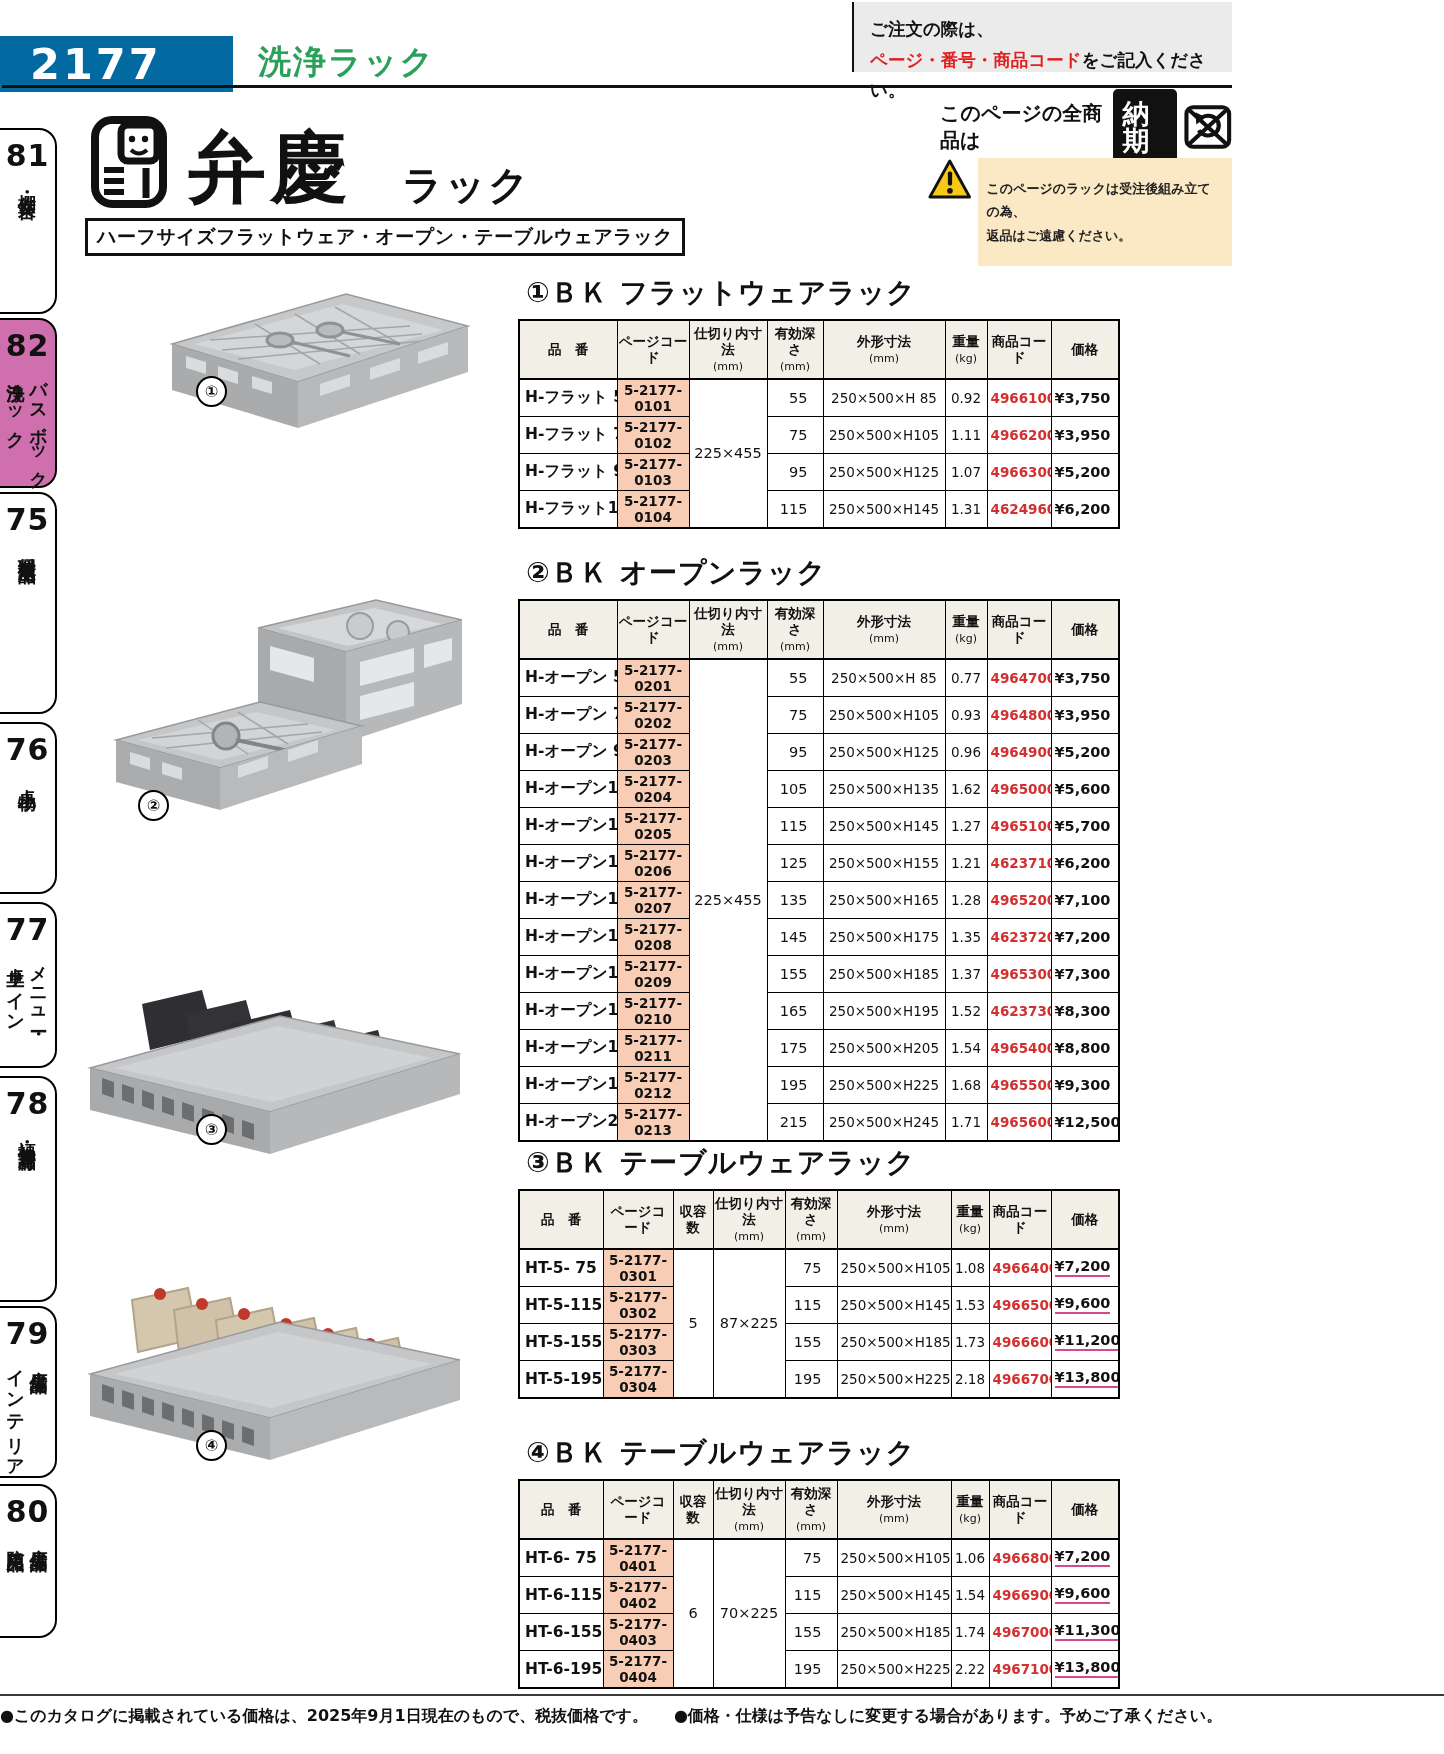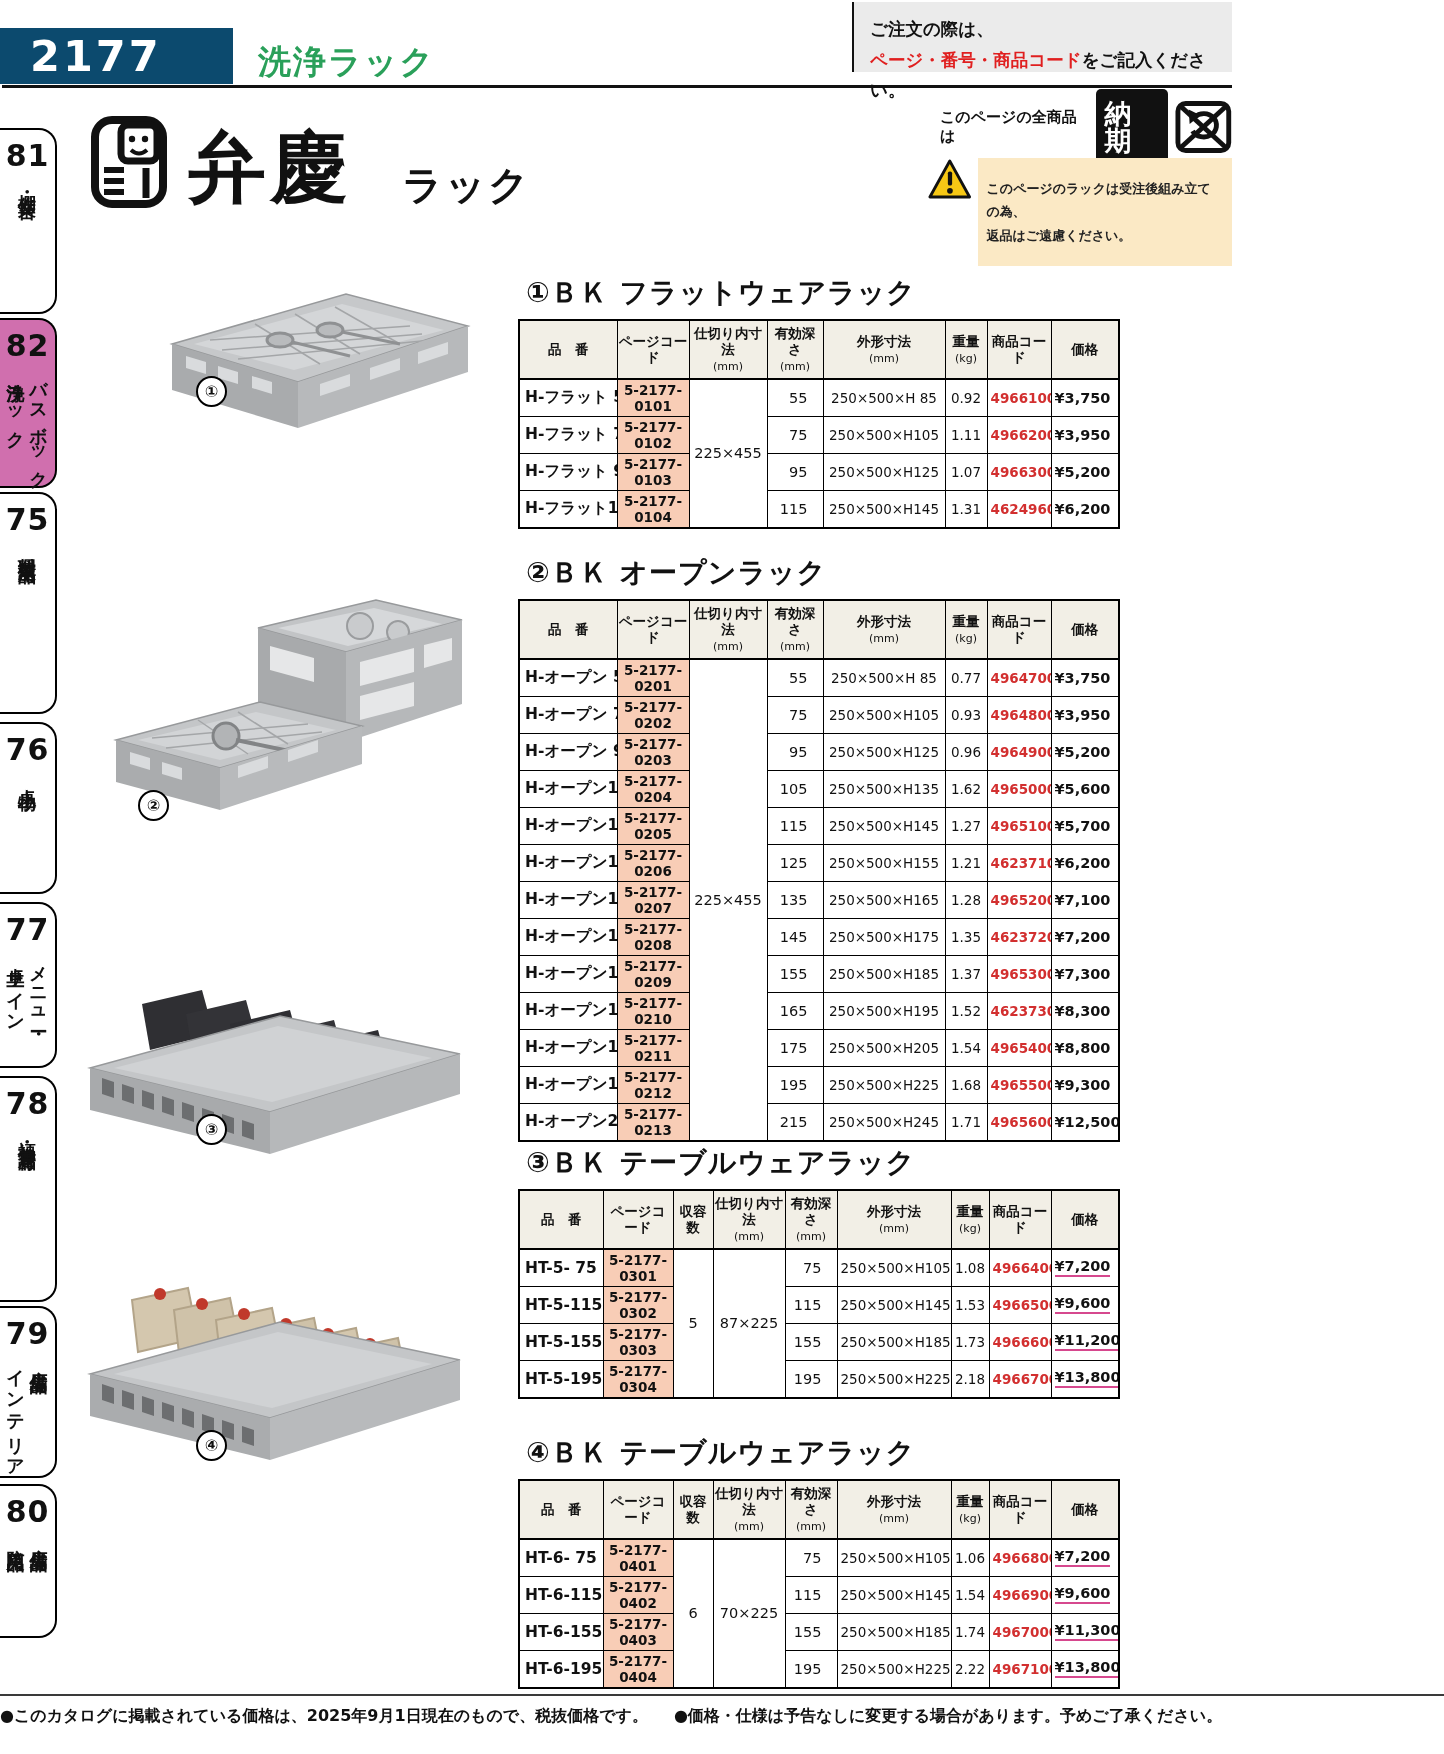--- a/index.html
+++ b/index.html
@@ -8,7 +8,7 @@
   #page{position:absolute;inset:0;overflow:hidden;}
 
   
-  .green-box{position:absolute;left:0;top:28px;width:233px;height:56px;background:#0c4a6e;}
+  .green-box{position:absolute;left:0;top:36px;width:233px;height:56px;background:#0369a1;}
   .page-num{color:#fff;font-size:43px;font-weight:800;letter-spacing:3px;line-height:57px;padding-left:30px;}
   .cat-title{position:absolute;left:258px;top:40px;color:#2aa05a;font-size:33px;font-weight:800;letter-spacing:2px;}
   .top-rule{position:absolute;left:2px;top:85px;width:1230px;height:3px;background:#111;}

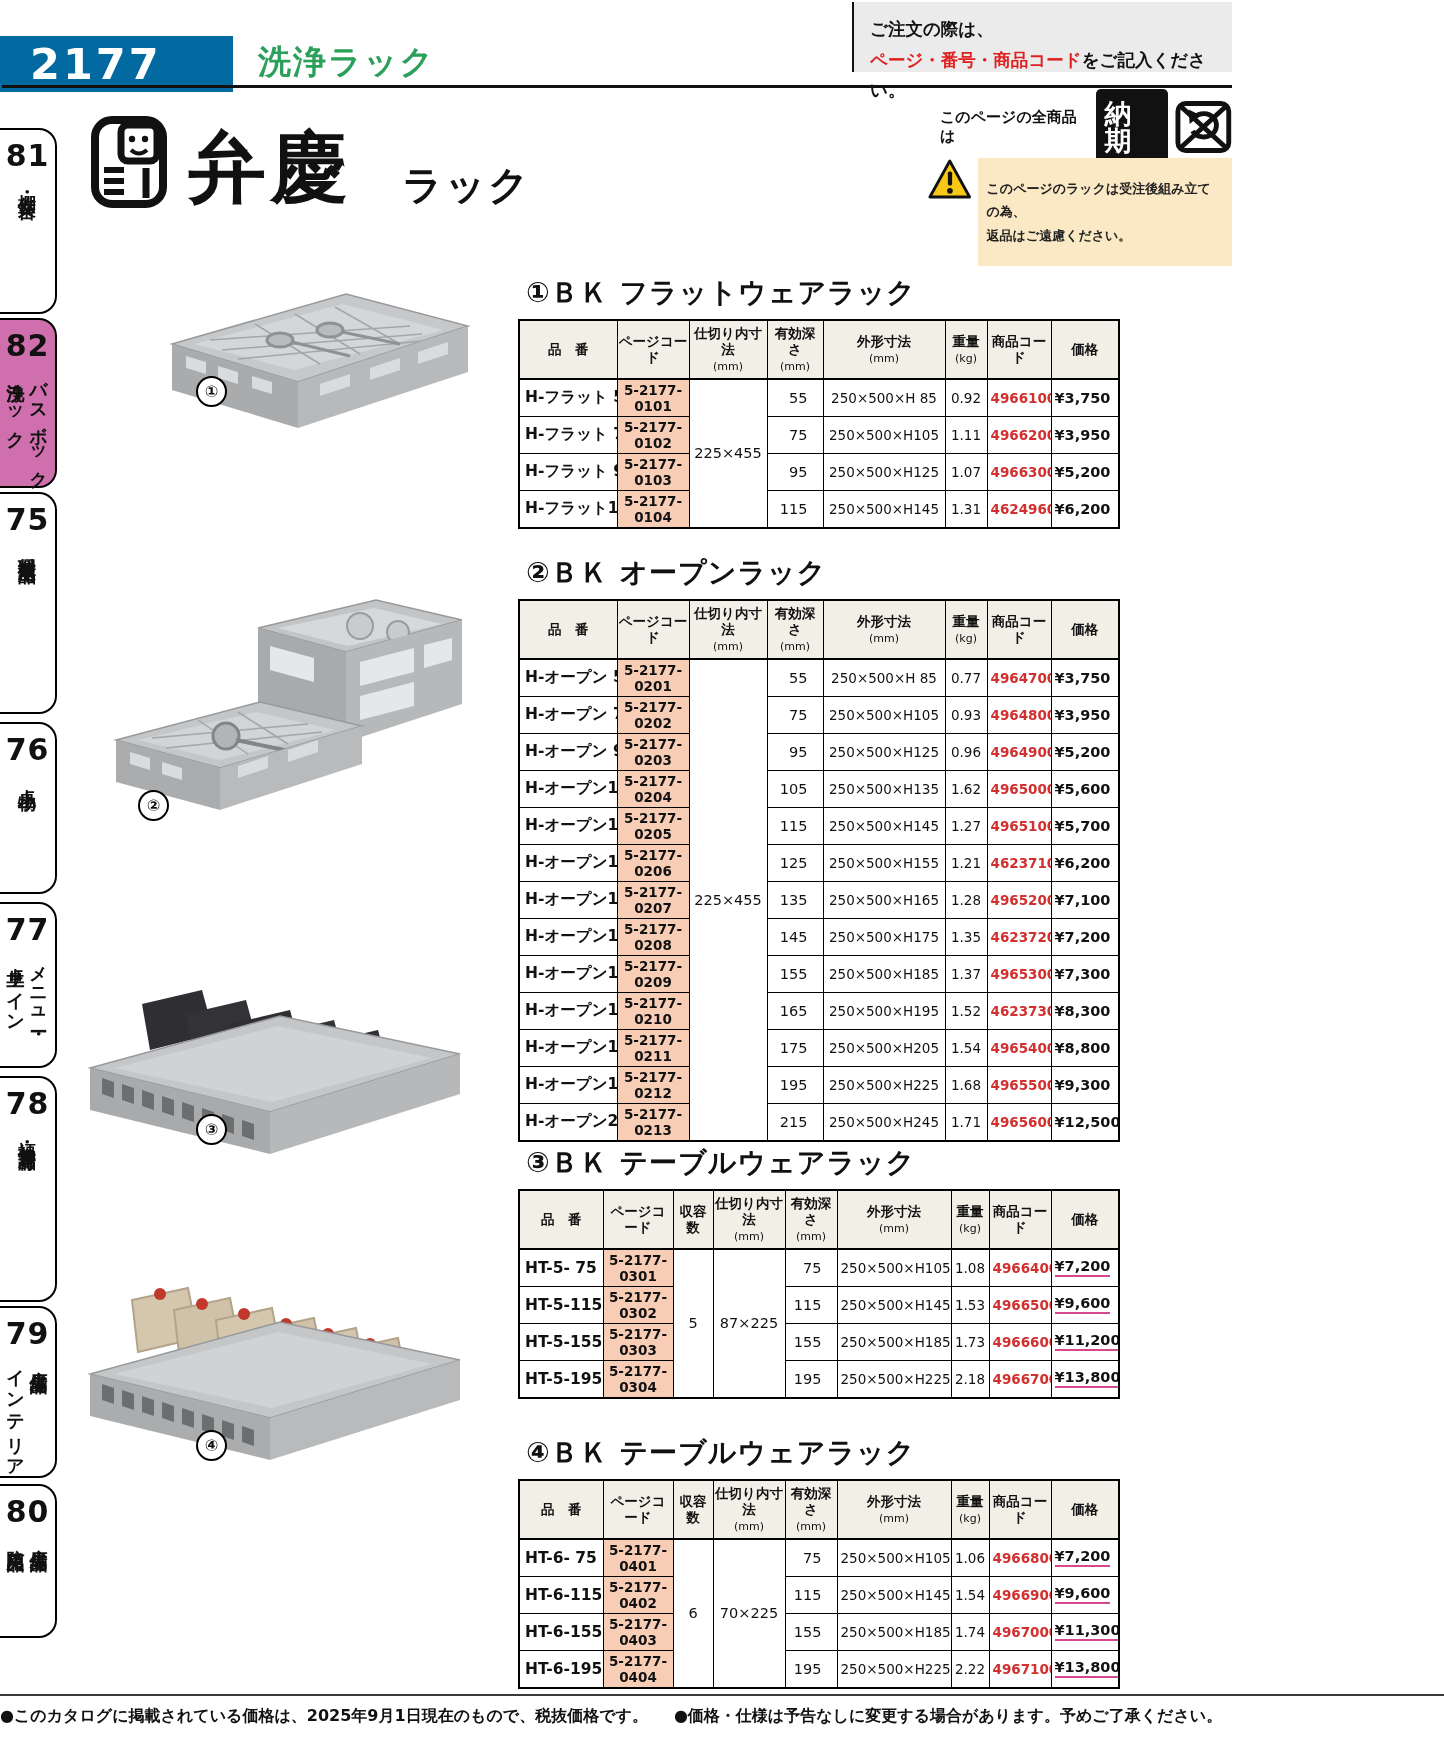--- a/index.html
+++ b/index.html
@@ -20,7 +20,7 @@
 
   .allprod-row{position:absolute;left:940px;top:96px;width:292px;height:62px;
                display:flex;align-items:center;justify-content:flex-end;gap:7px;}
-  .allprod-note{font-size:15px;font-weight:600;}
+  .allprod-note{font-size:20px;font-weight:600;}
   .delivery-badge{background:#111;color:#fff;font-size:27px;font-weight:800;letter-spacing:1px;
                   border-radius:5px;padding:11px 9px;line-height:1;}
 

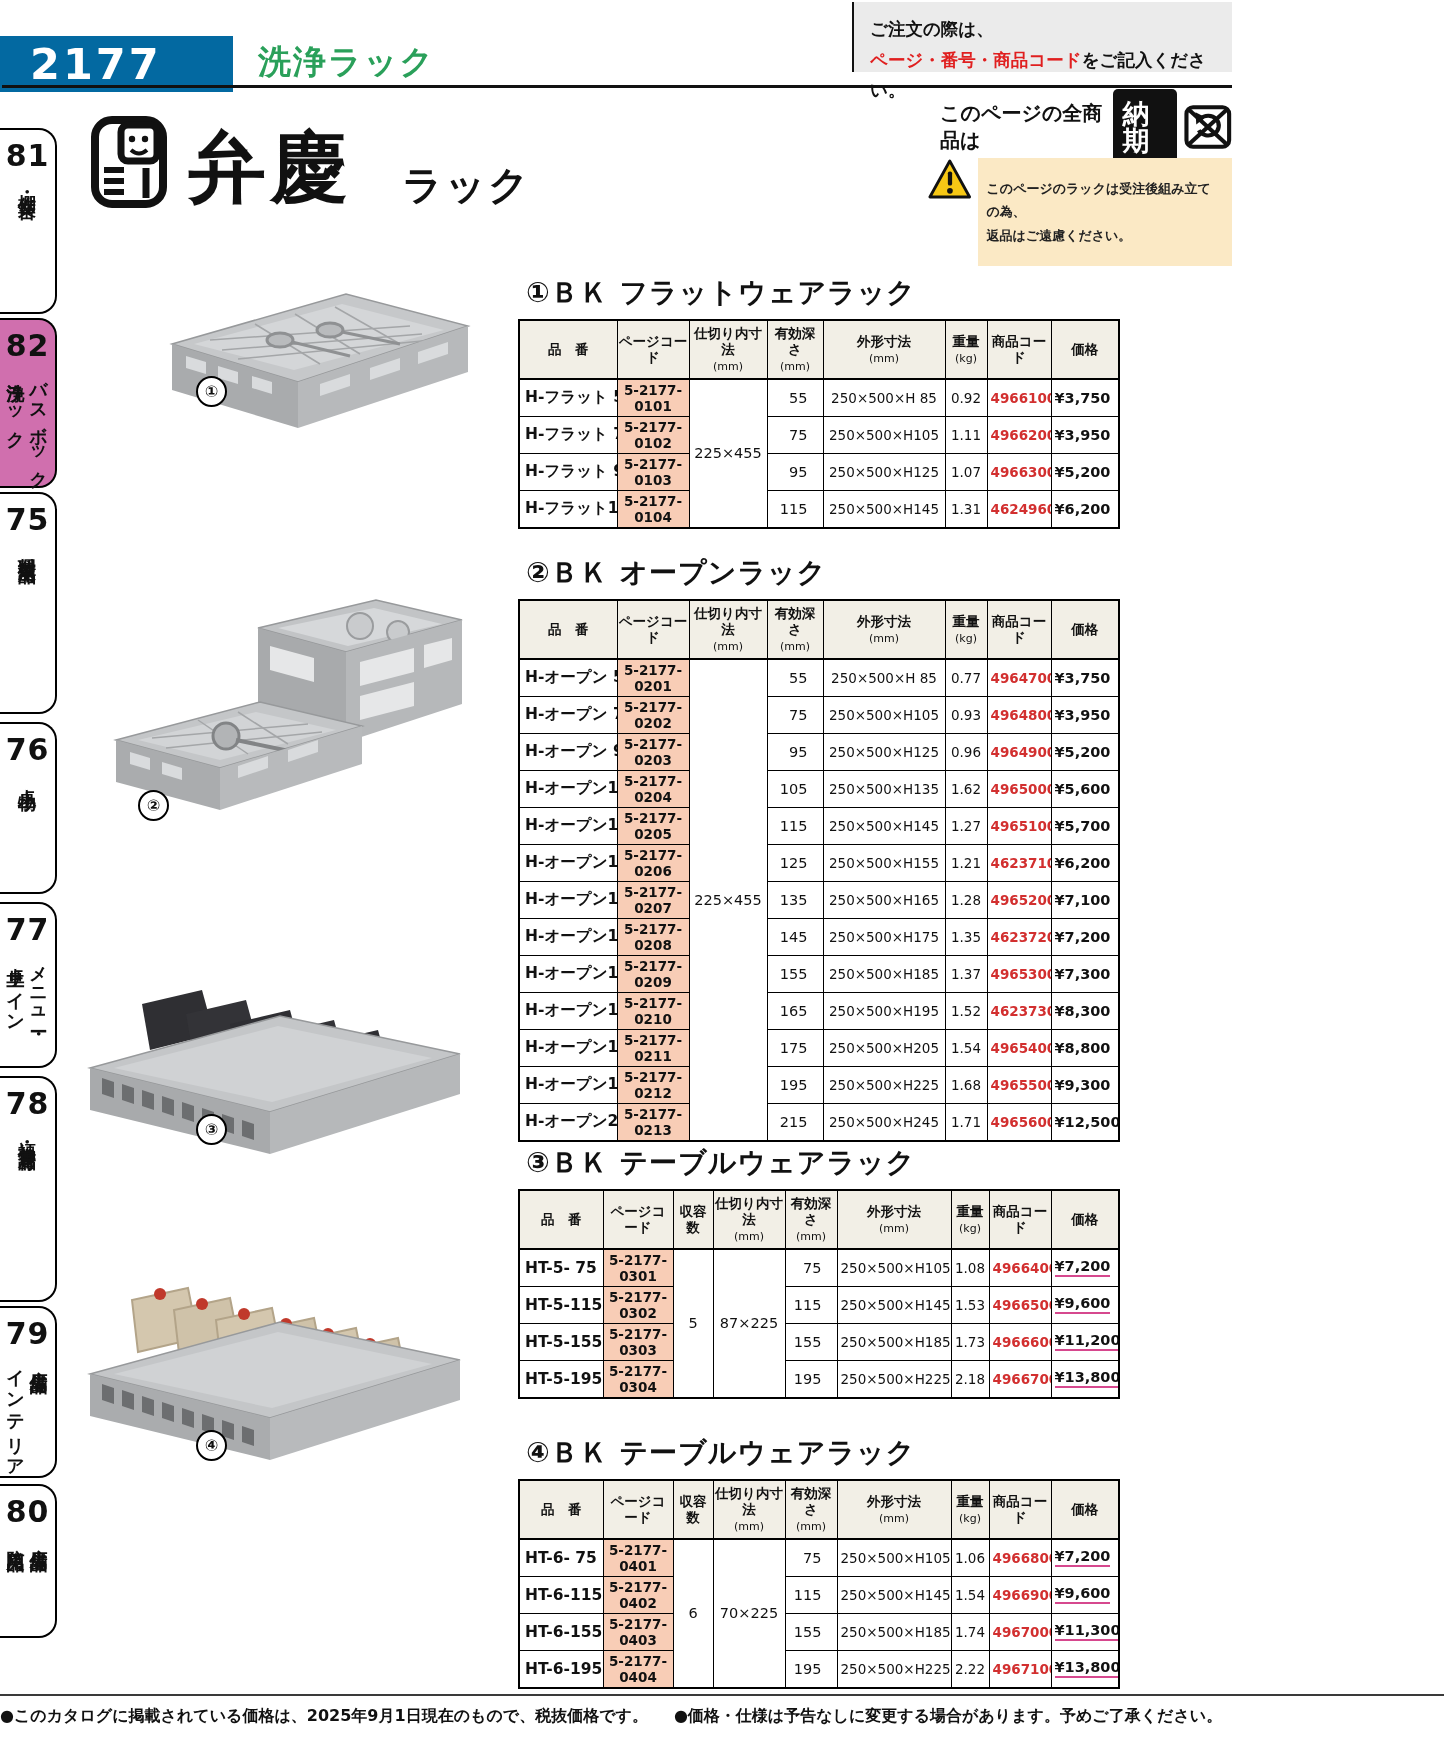--- a/index.html
+++ b/index.html
@@ -150,6 +150,7 @@
   </svg>
   <div class="logo-main">弁慶</div>
   <div class="logo-suffix">ラック</div>
+  <div class="subtitle-box">ハーフサイズフラットウェア・オープン・テーブルウェアラック</div>
 
   <nav>
       <div class="tab"><div class="tab-num">81</div><div class="tab-label">棚・作業台</div></div>

